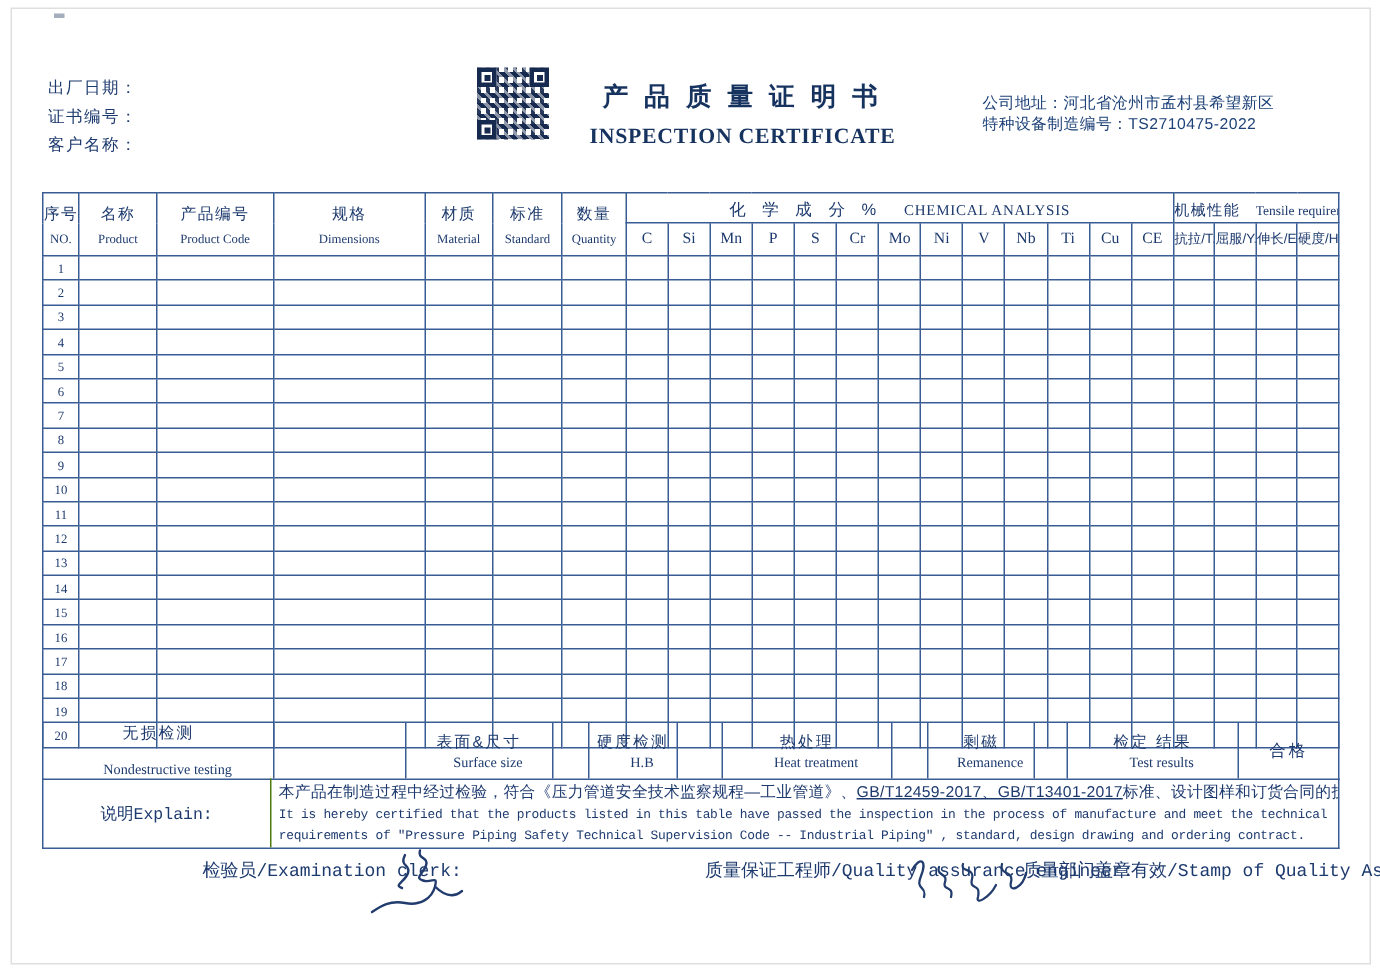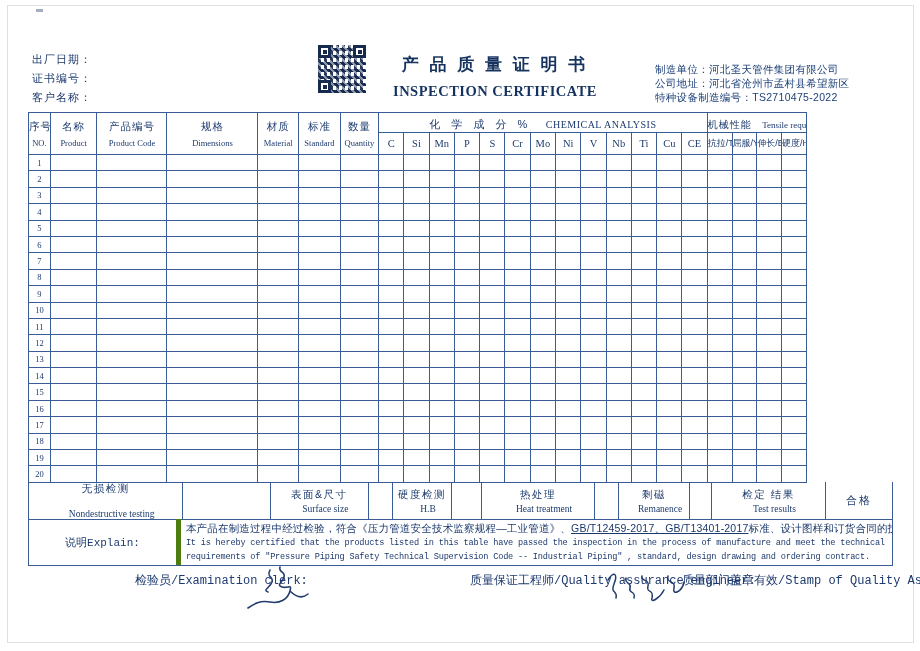--- a/index.html
+++ b/index.html
@@ -96,7 +96,6 @@
 </div>
 
 <div class="maker-block">
-  <div>制造单位：河北圣天管件集团有限公司</div>
   <div>公司地址：河北省沧州市孟村县希望新区</div>
   <div>特种设备制造编号：TS2710475-2022</div>
 </div>

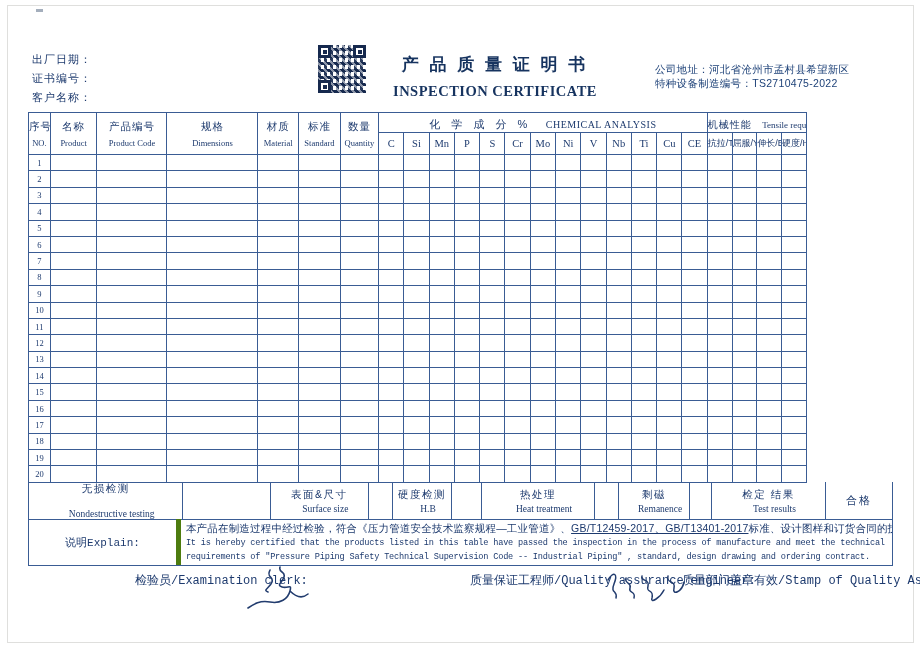--- a/index.html
+++ b/index.html
@@ -29,7 +29,7 @@
   .maker-block{position:absolute;left:655px;top:62px;font-size:10.5px;line-height:14px;letter-spacing:.3px;color:#1d4178;white-space:nowrap;}
 
   
-  .cert-table{position:absolute;left:28px;top:112px;width:779px;border-collapse:collapse;table-layout:fixed;}
+  .cert-table{position:absolute;left:28px;top:128px;width:865px;border-collapse:collapse;table-layout:fixed;}
   .cert-table th,.cert-table td{border:1px solid #3a5c94;padding:0;font-weight:normal;color:#1d3a6e;overflow:hidden;white-space:nowrap;text-align:center;}
   .cert-table thead .hcell{height:41px;vertical-align:middle;}
   .hcell .cn{font-size:10.5px;letter-spacing:1px;}

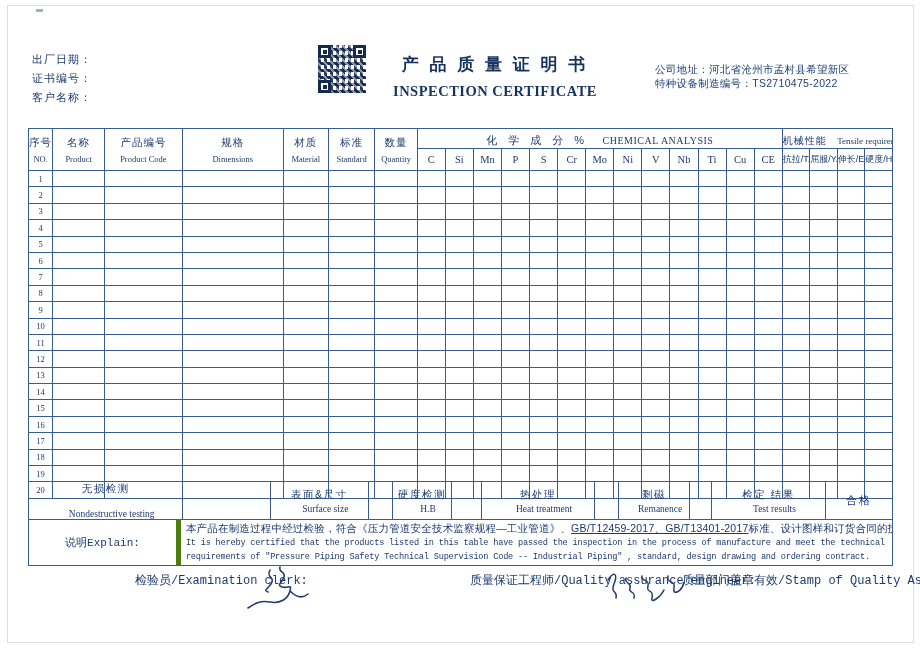--- a/index.html
+++ b/index.html
@@ -56,7 +56,7 @@
   
   .exrow{position:absolute;left:28px;top:519px;width:865px;height:47px;box-sizing:border-box;
          display:flex;border:1px solid #3a5c94;border-top:none;}
-  .exlabel{width:17.6%;box-sizing:border-box;border-right:5px solid #4d7c0f;display:flex;align-items:center;justify-content:center;font-size:11px;font-family:"Liberation Mono","DejaVu Sans Mono",monospace;}
+  .exlabel{width:17.6%;box-sizing:border-box;border-right:1px solid #4d7c0f;display:flex;align-items:center;justify-content:center;font-size:11px;font-family:"Liberation Mono","DejaVu Sans Mono",monospace;}
   .excontent{flex:1;padding:2px 5px 0 5px;overflow:hidden;}
   .excn{font-size:10.5px;letter-spacing:.2px;white-space:nowrap;line-height:15px;}
   .exu{text-decoration:underline;}

